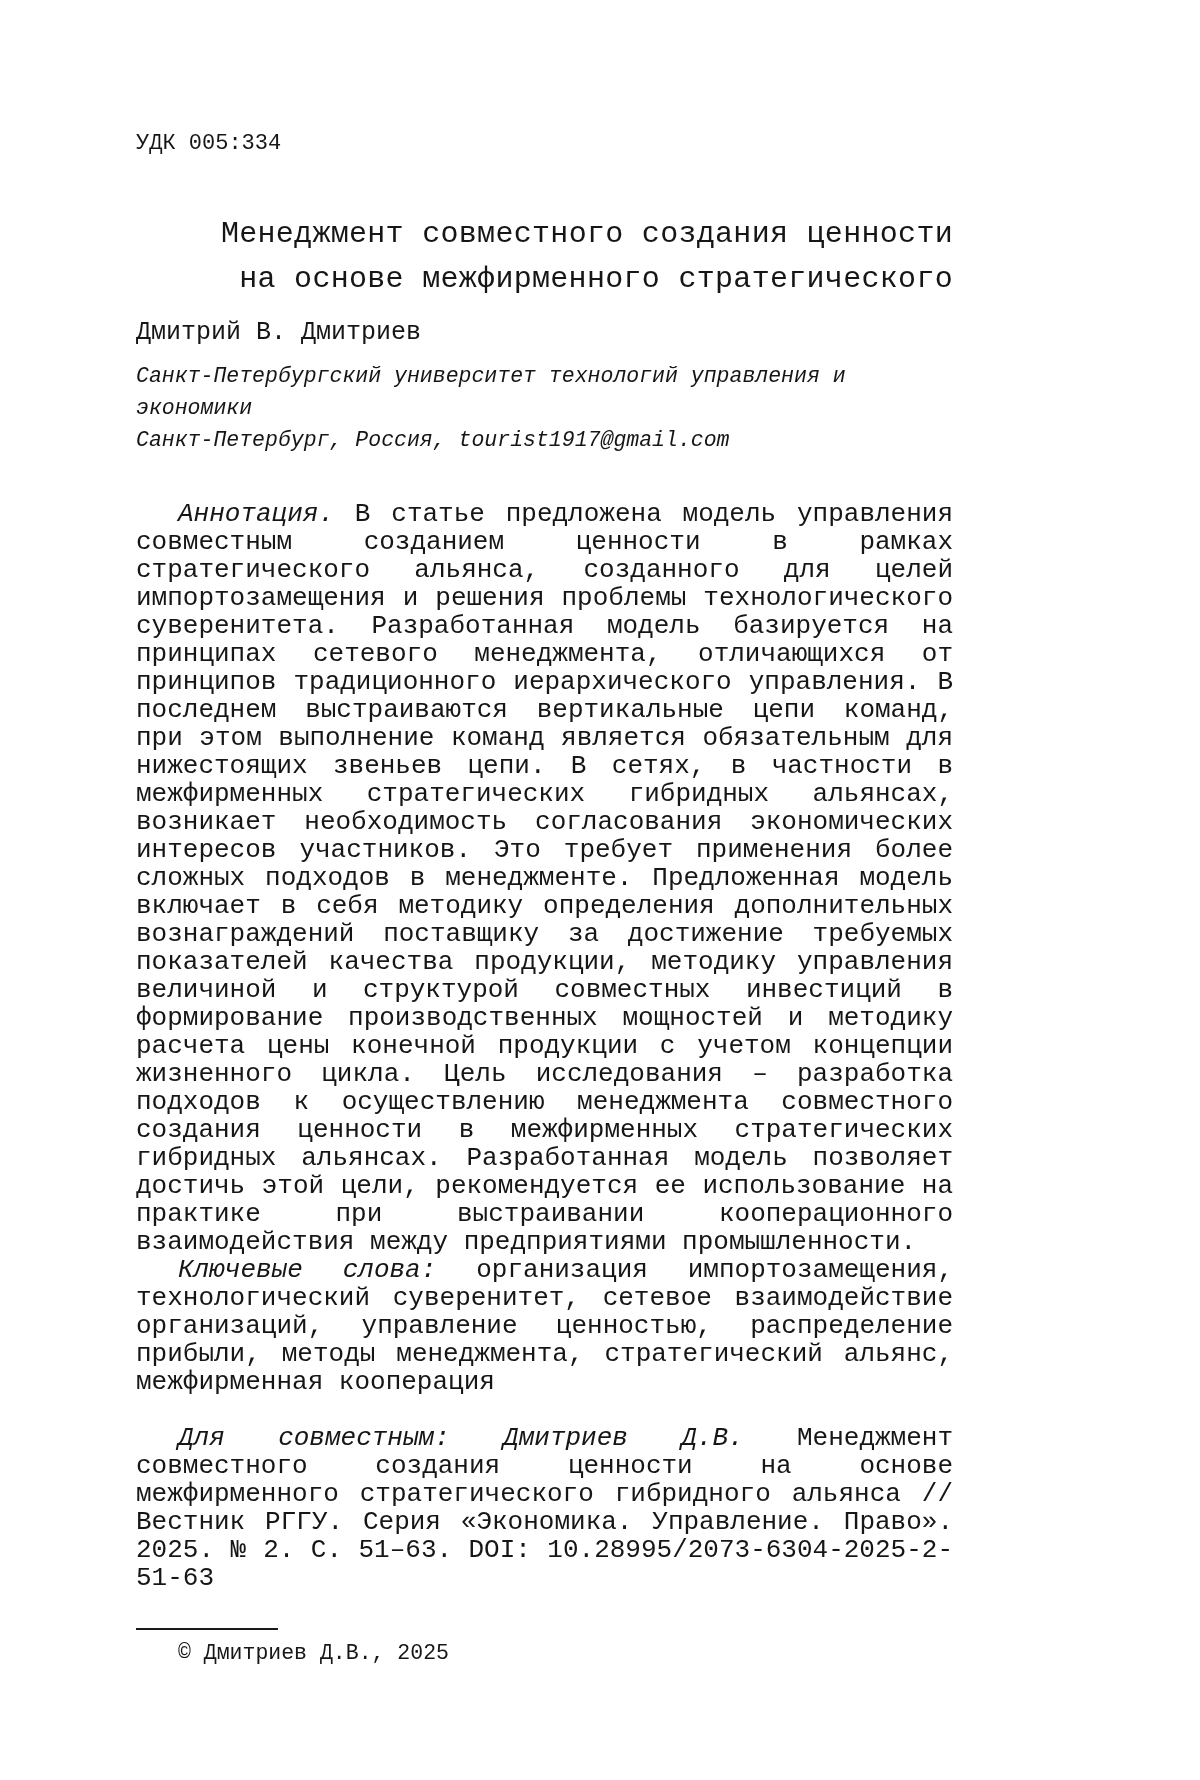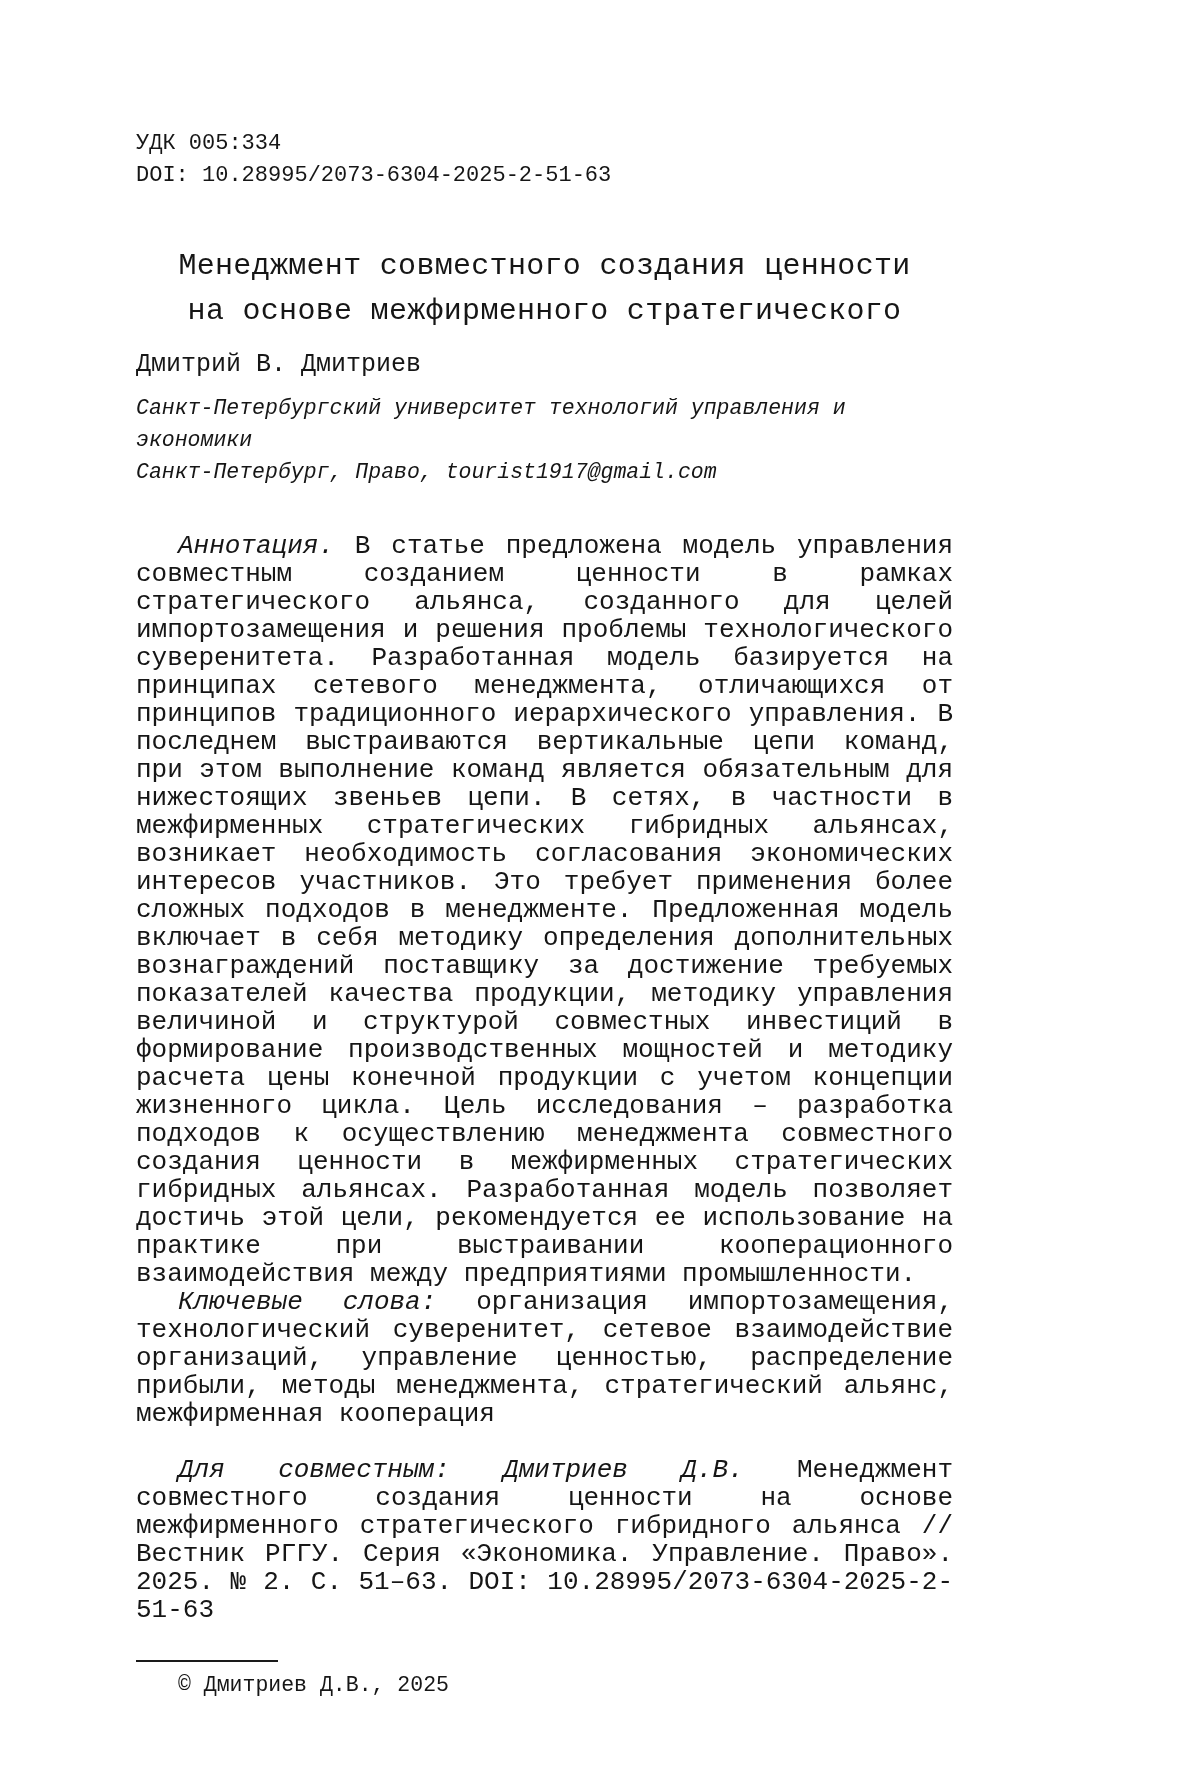--- a/index.html
+++ b/index.html
@@ -80,7 +80,6 @@
 
   <div class="meta-block">
     <div>УДК 005:334</div>
-    <div>DOI: 10.28995/2073-6304-2025-2-51-63</div>
   </div>
 
   <h1 class="article-title">

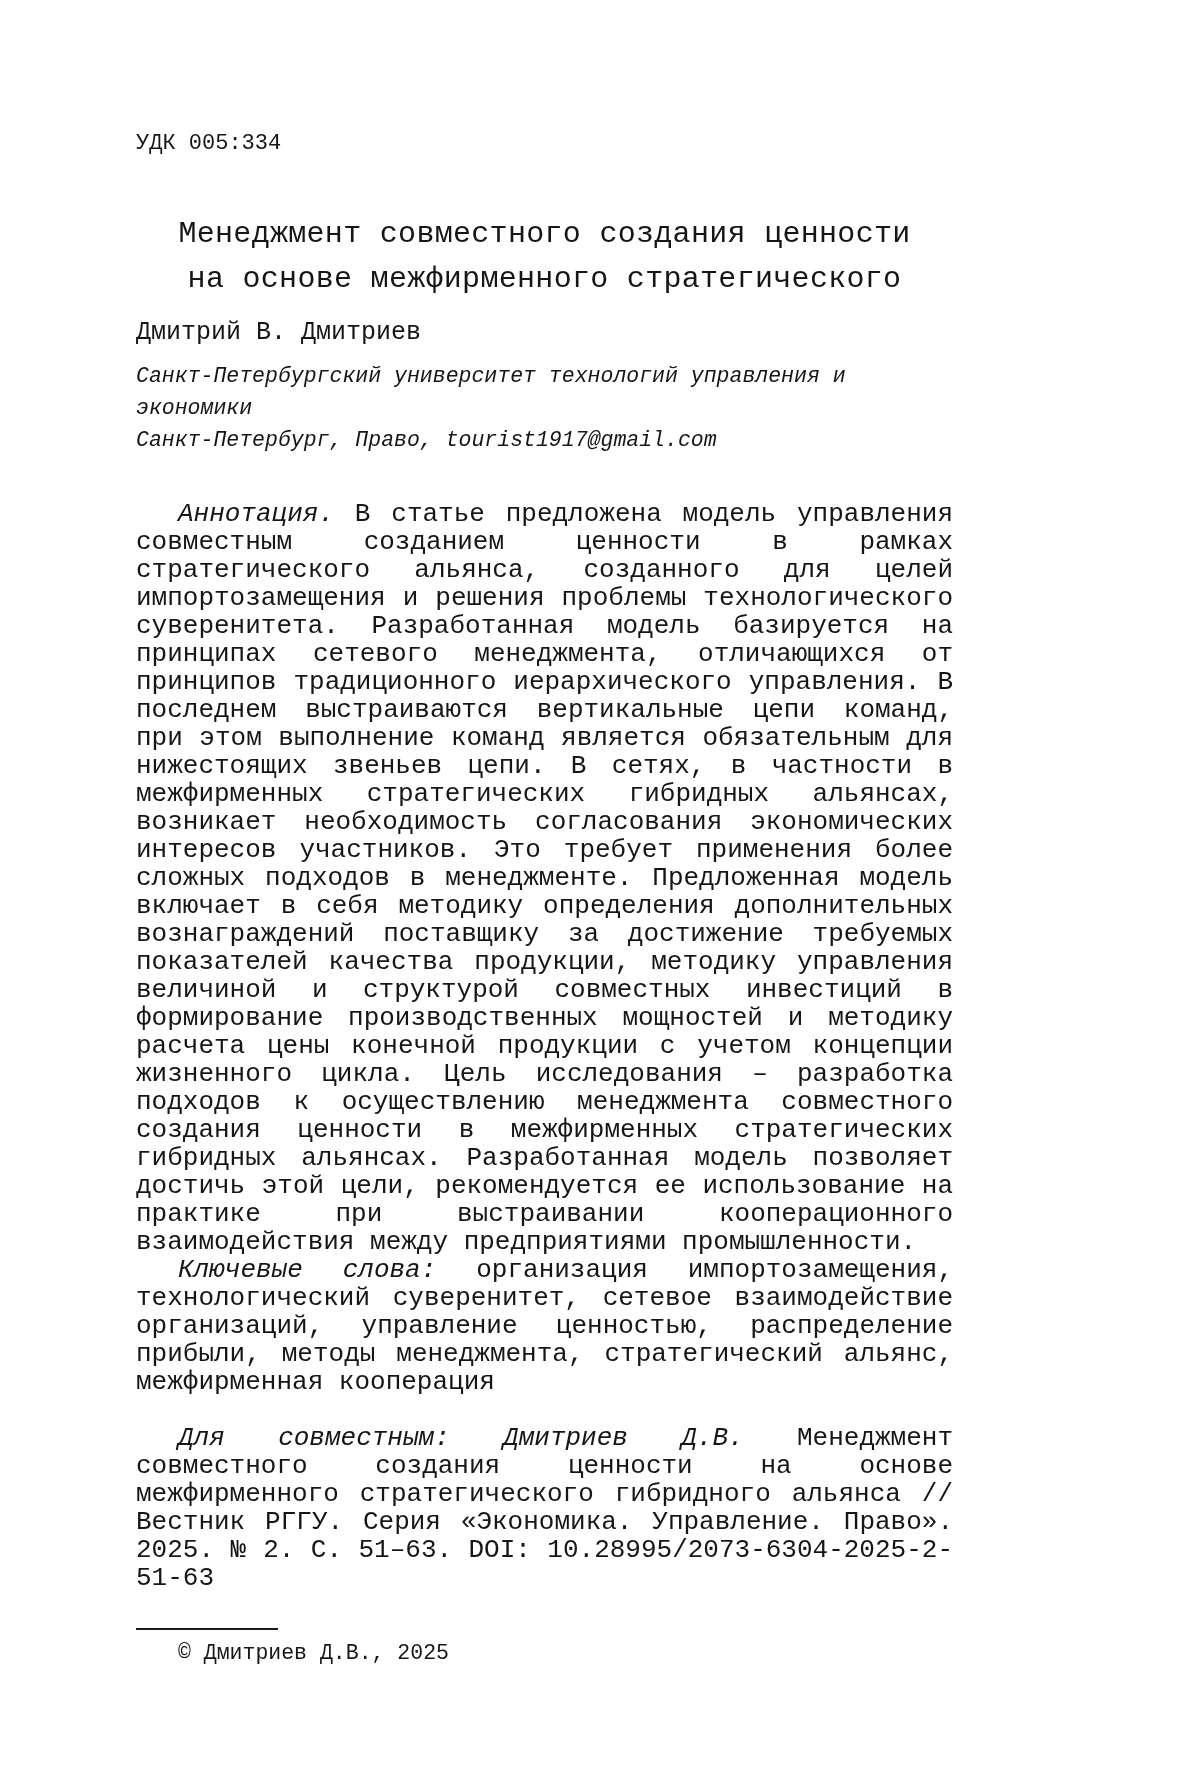--- a/index.html
+++ b/index.html
@@ -28,7 +28,7 @@
     font-size: 30px;
     line-height: 45px;
     font-weight: 400;
-    text-align: center;
+    text-align: right;
     letter-spacing: 0.3px;
   }
   .author-name {

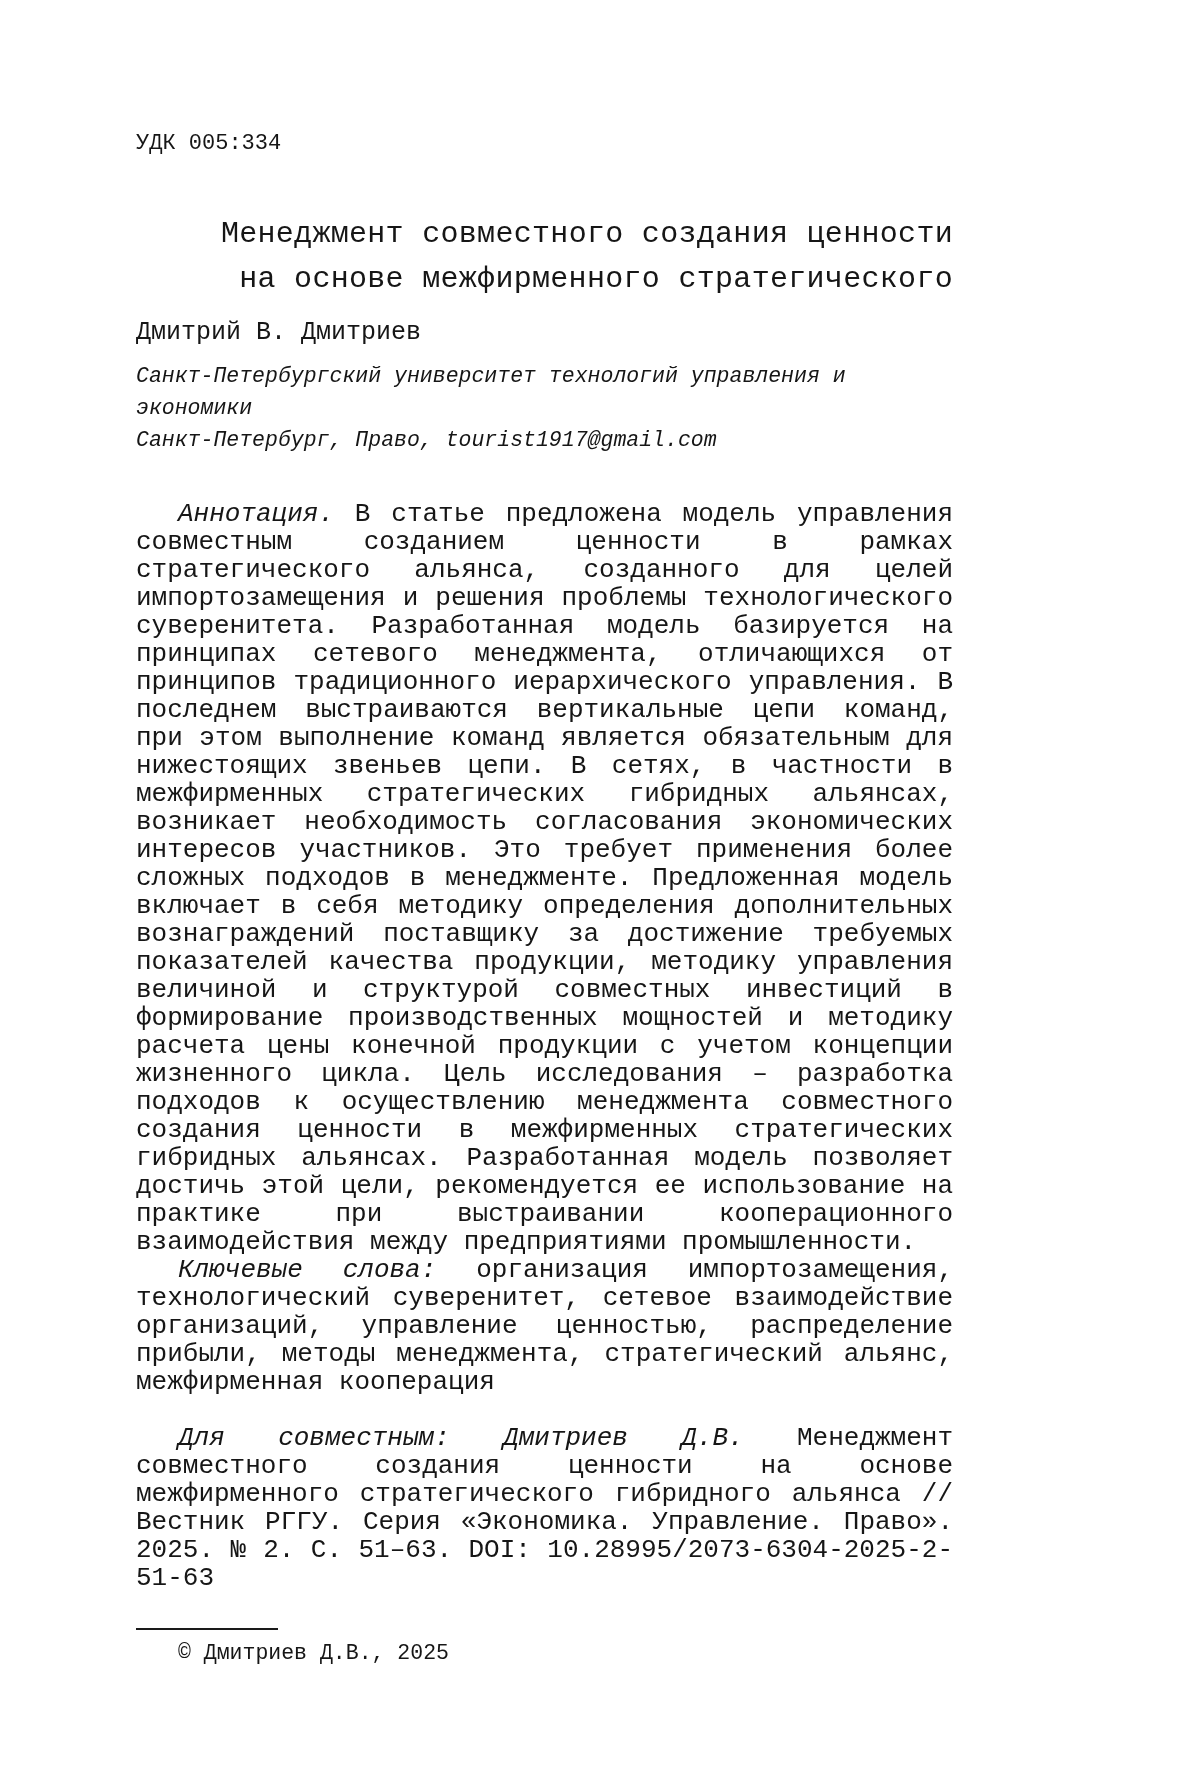--- a/index.html
+++ b/index.html
@@ -91,7 +91,7 @@
 
   <div class="affiliation">
     <div>Санкт-Петербургский университет технологий управления и экономики</div>
-    <div>Санкт-Петербург, Право, tourist1917@gmail.com</div>
+    <div>Санкт-Петербург, Россия, tourist1917@gmail.com</div>
   </div>
 
   <p class="body-par abstract-par">

